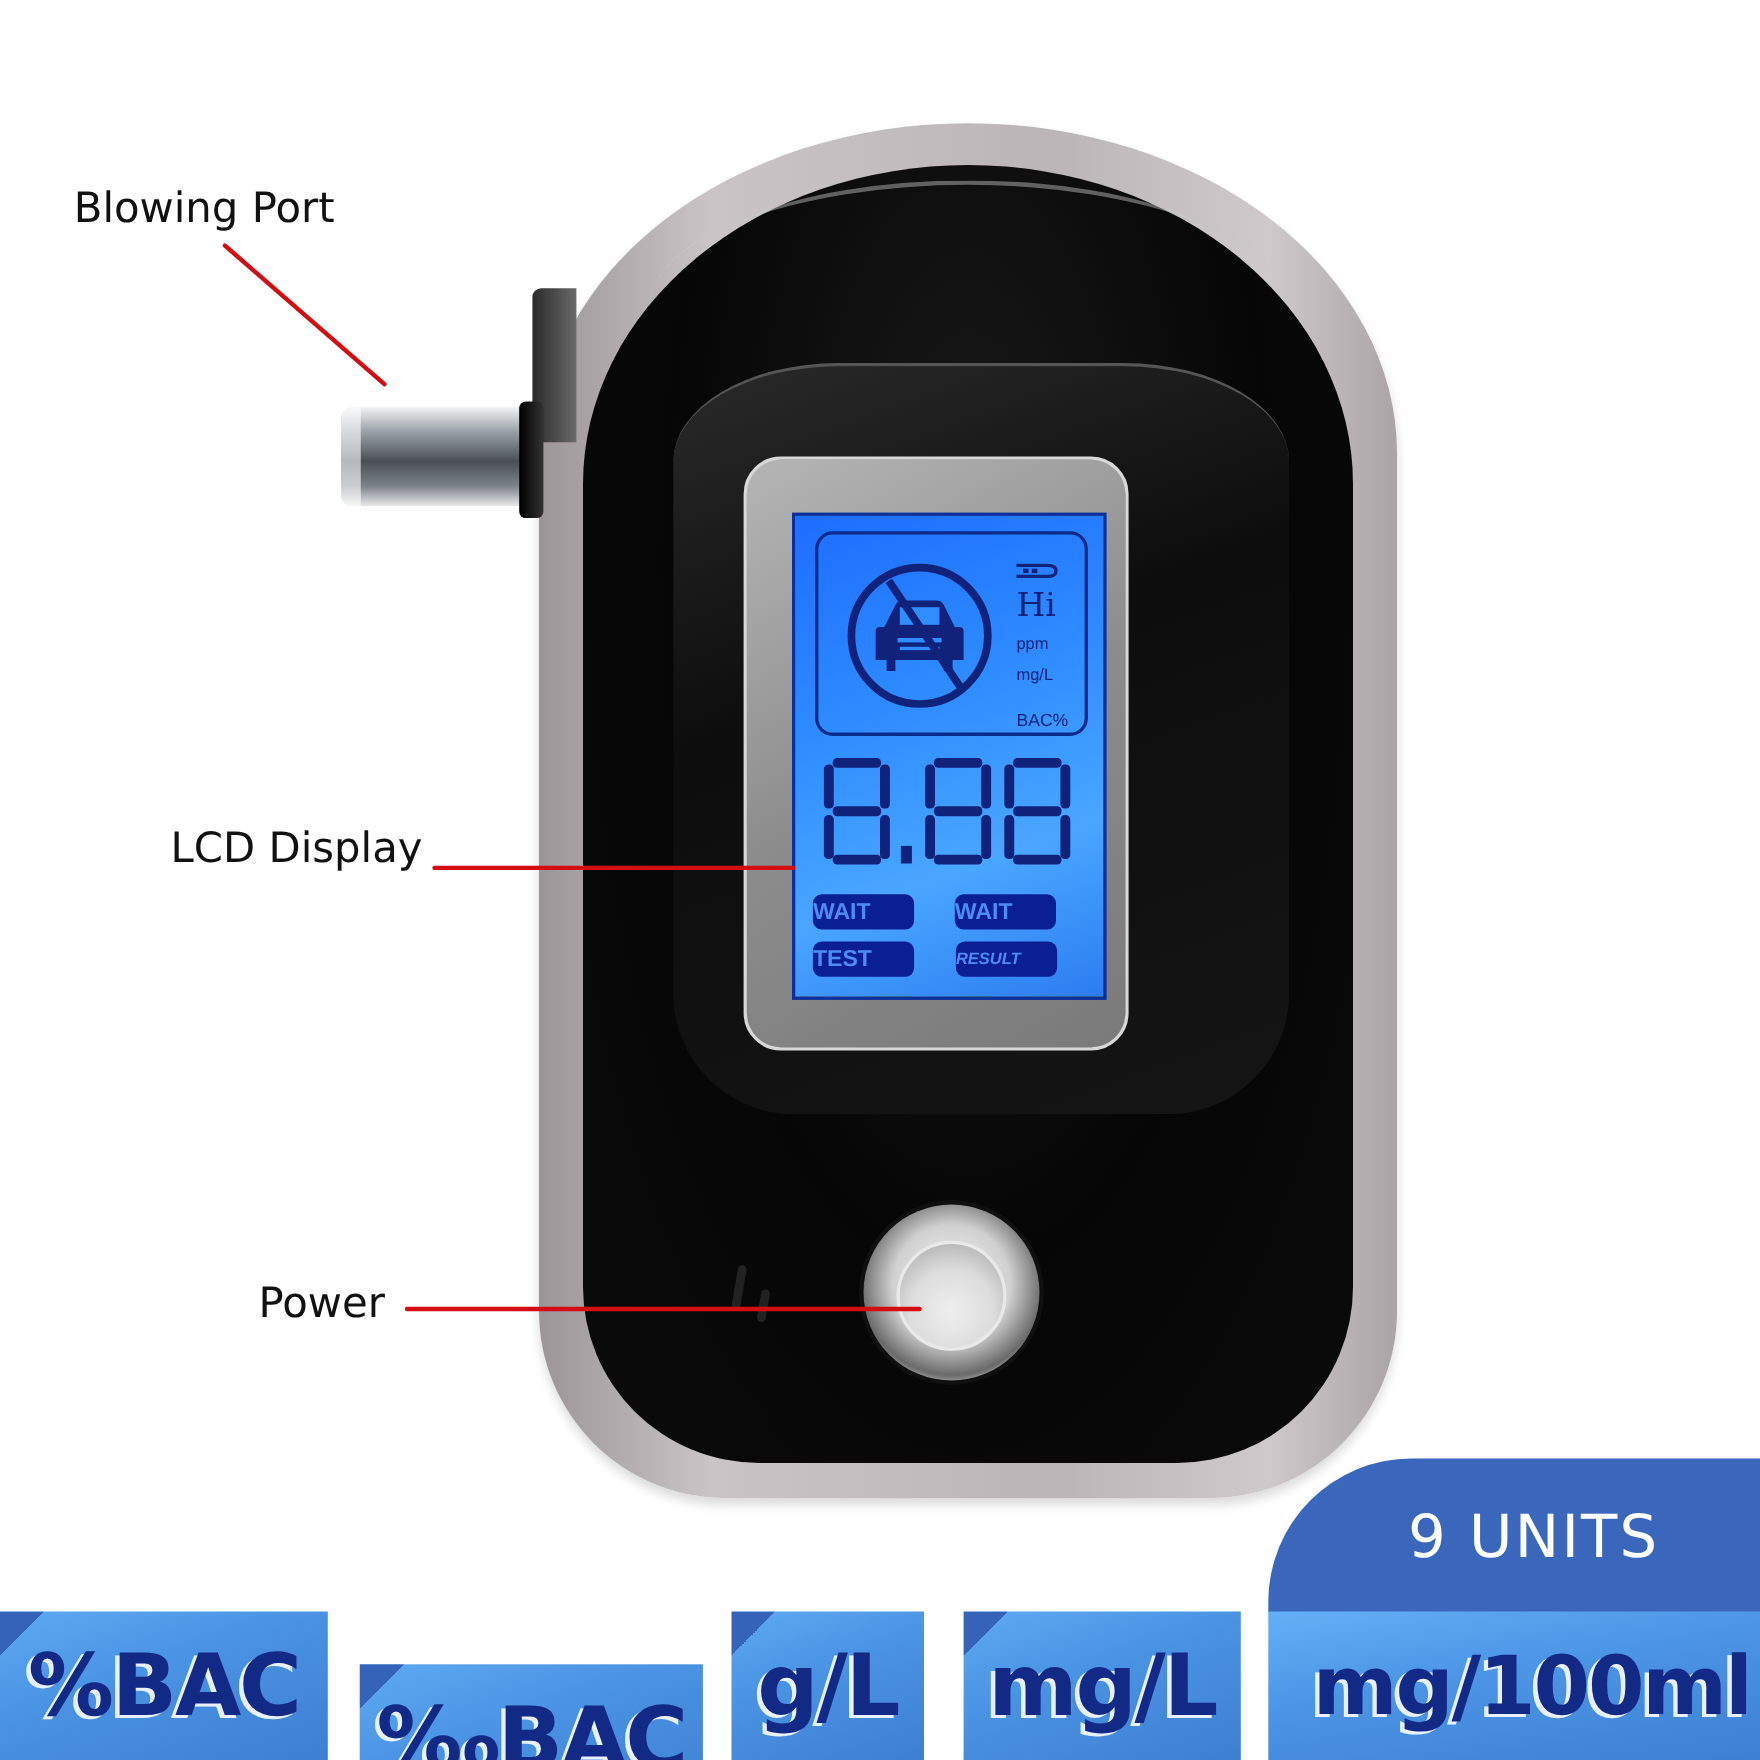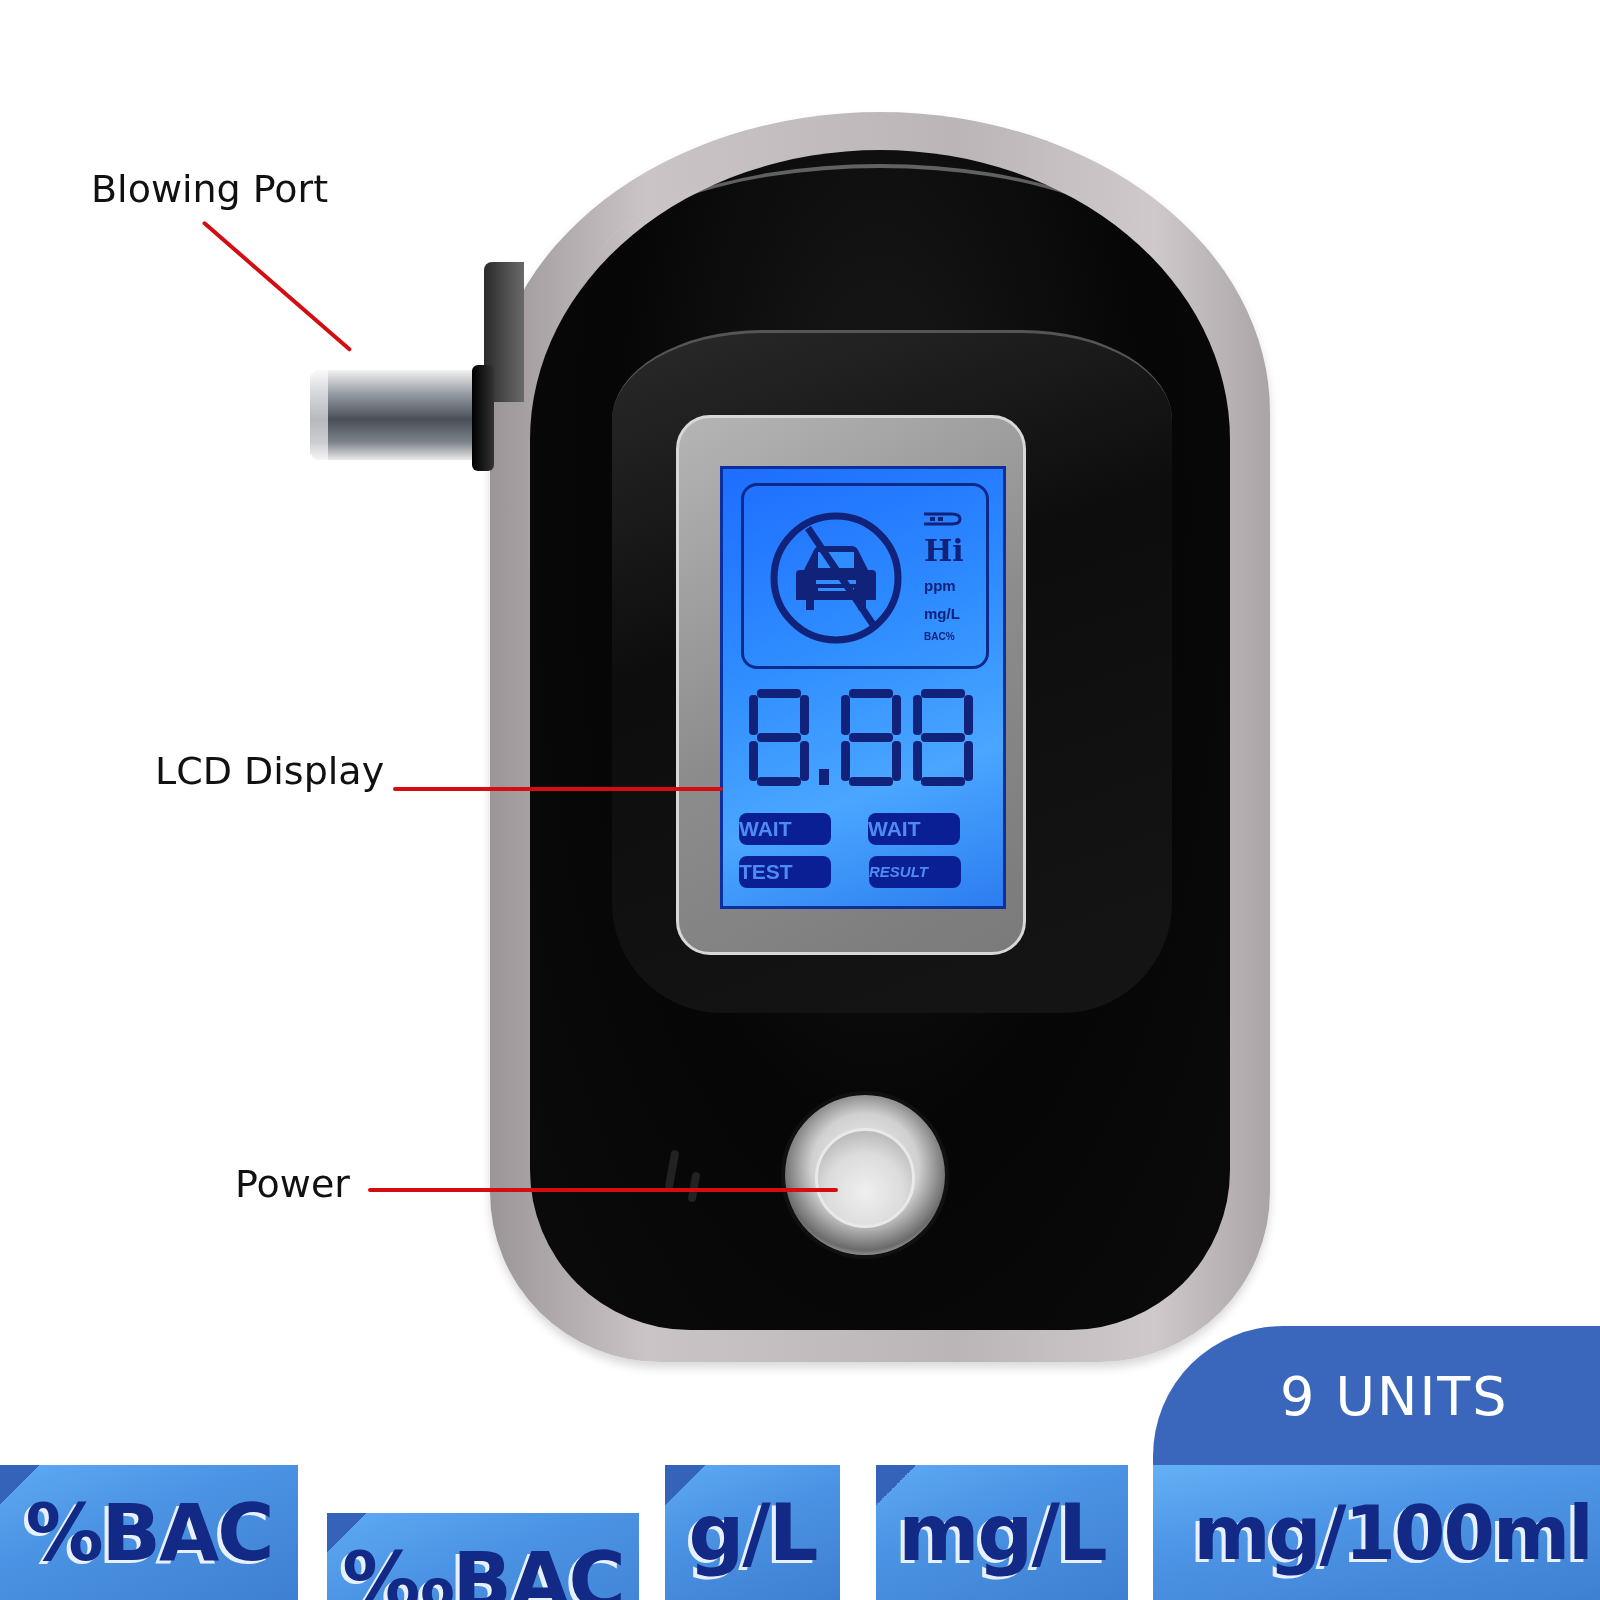--- a/index.html
+++ b/index.html
@@ -202,7 +202,7 @@
 <div class="power-btn-outer"></div>
 <div class="power-btn-inner"></div>
 
-<div class="callout-label" style="left:67px;top:170px;margin-left:24px;">Blowing Port</div>
+<div class="callout-label" style="left:67px;top:170px;">Blowing Port</div>
 <div class="leader" style="left:203px;top:220px;width:196px;transform:rotate(41deg);"></div>
 
 <div class="callout-label" style="left:155px;top:752px;">LCD Display</div>

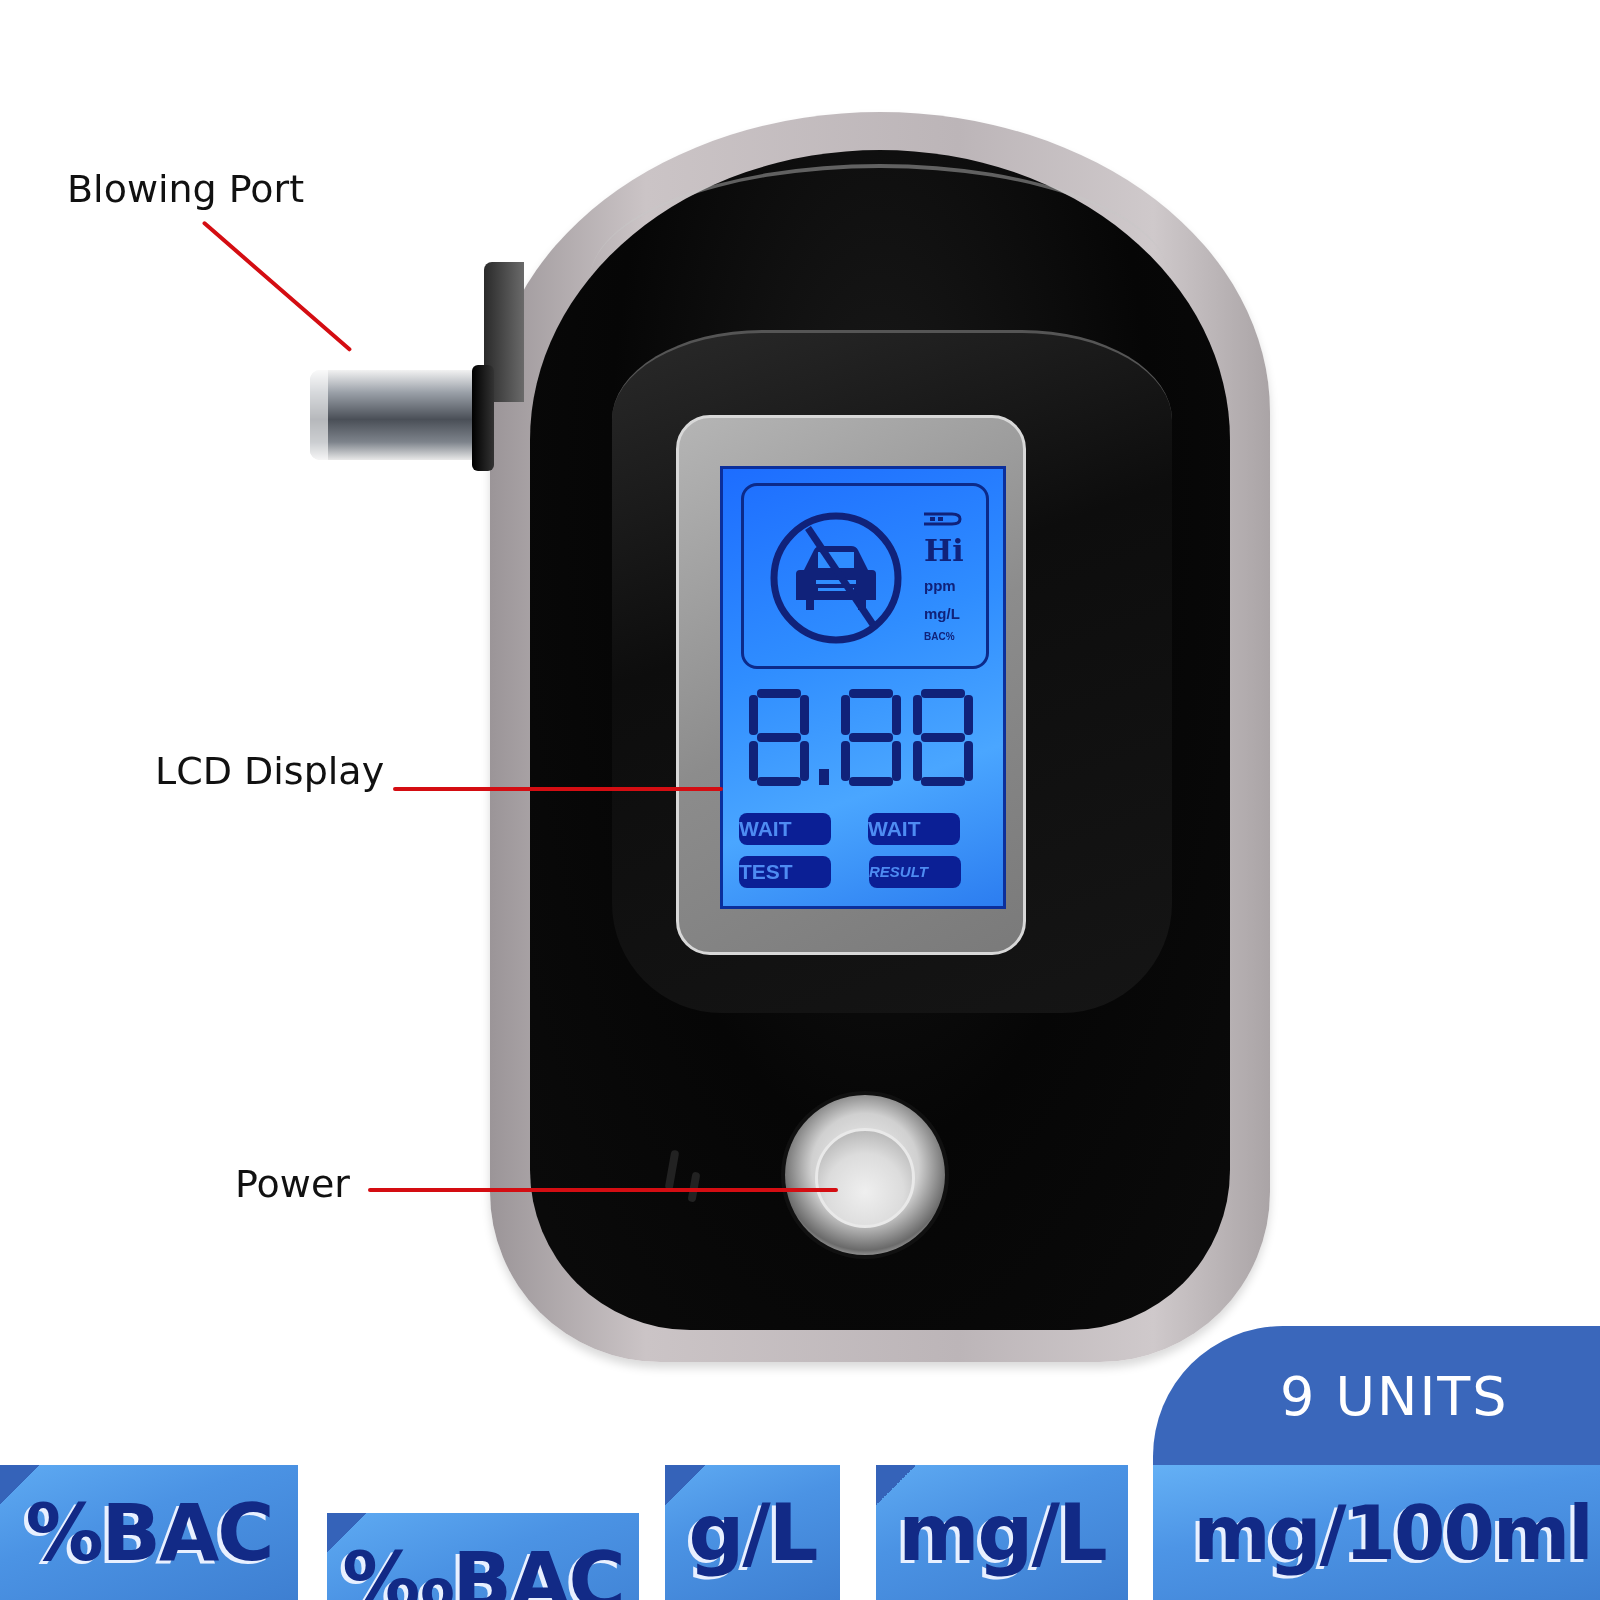--- a/index.html
+++ b/index.html
@@ -60,7 +60,7 @@
     .no-drive-icon { position: absolute; left: 22px; top: 22px; width: 140px; height: 140px; }
     .lcd-battery-icon { position: absolute; left: 178px; top: 26px; width: 40px; height: 14px; }
     .lcd-indicator {
-      position: absolute; left: 180px; color: #10227a; font-weight: bold;
+      position: absolute; left: 180px; color: #10227a; font-weight: normal;
       font-family: "DejaVu Serif", serif; line-height: 1; text-align: center;
     }
     .lcd-digits { position: absolute; left: 22px; top: 220px; width: 240px; height: 100px; }

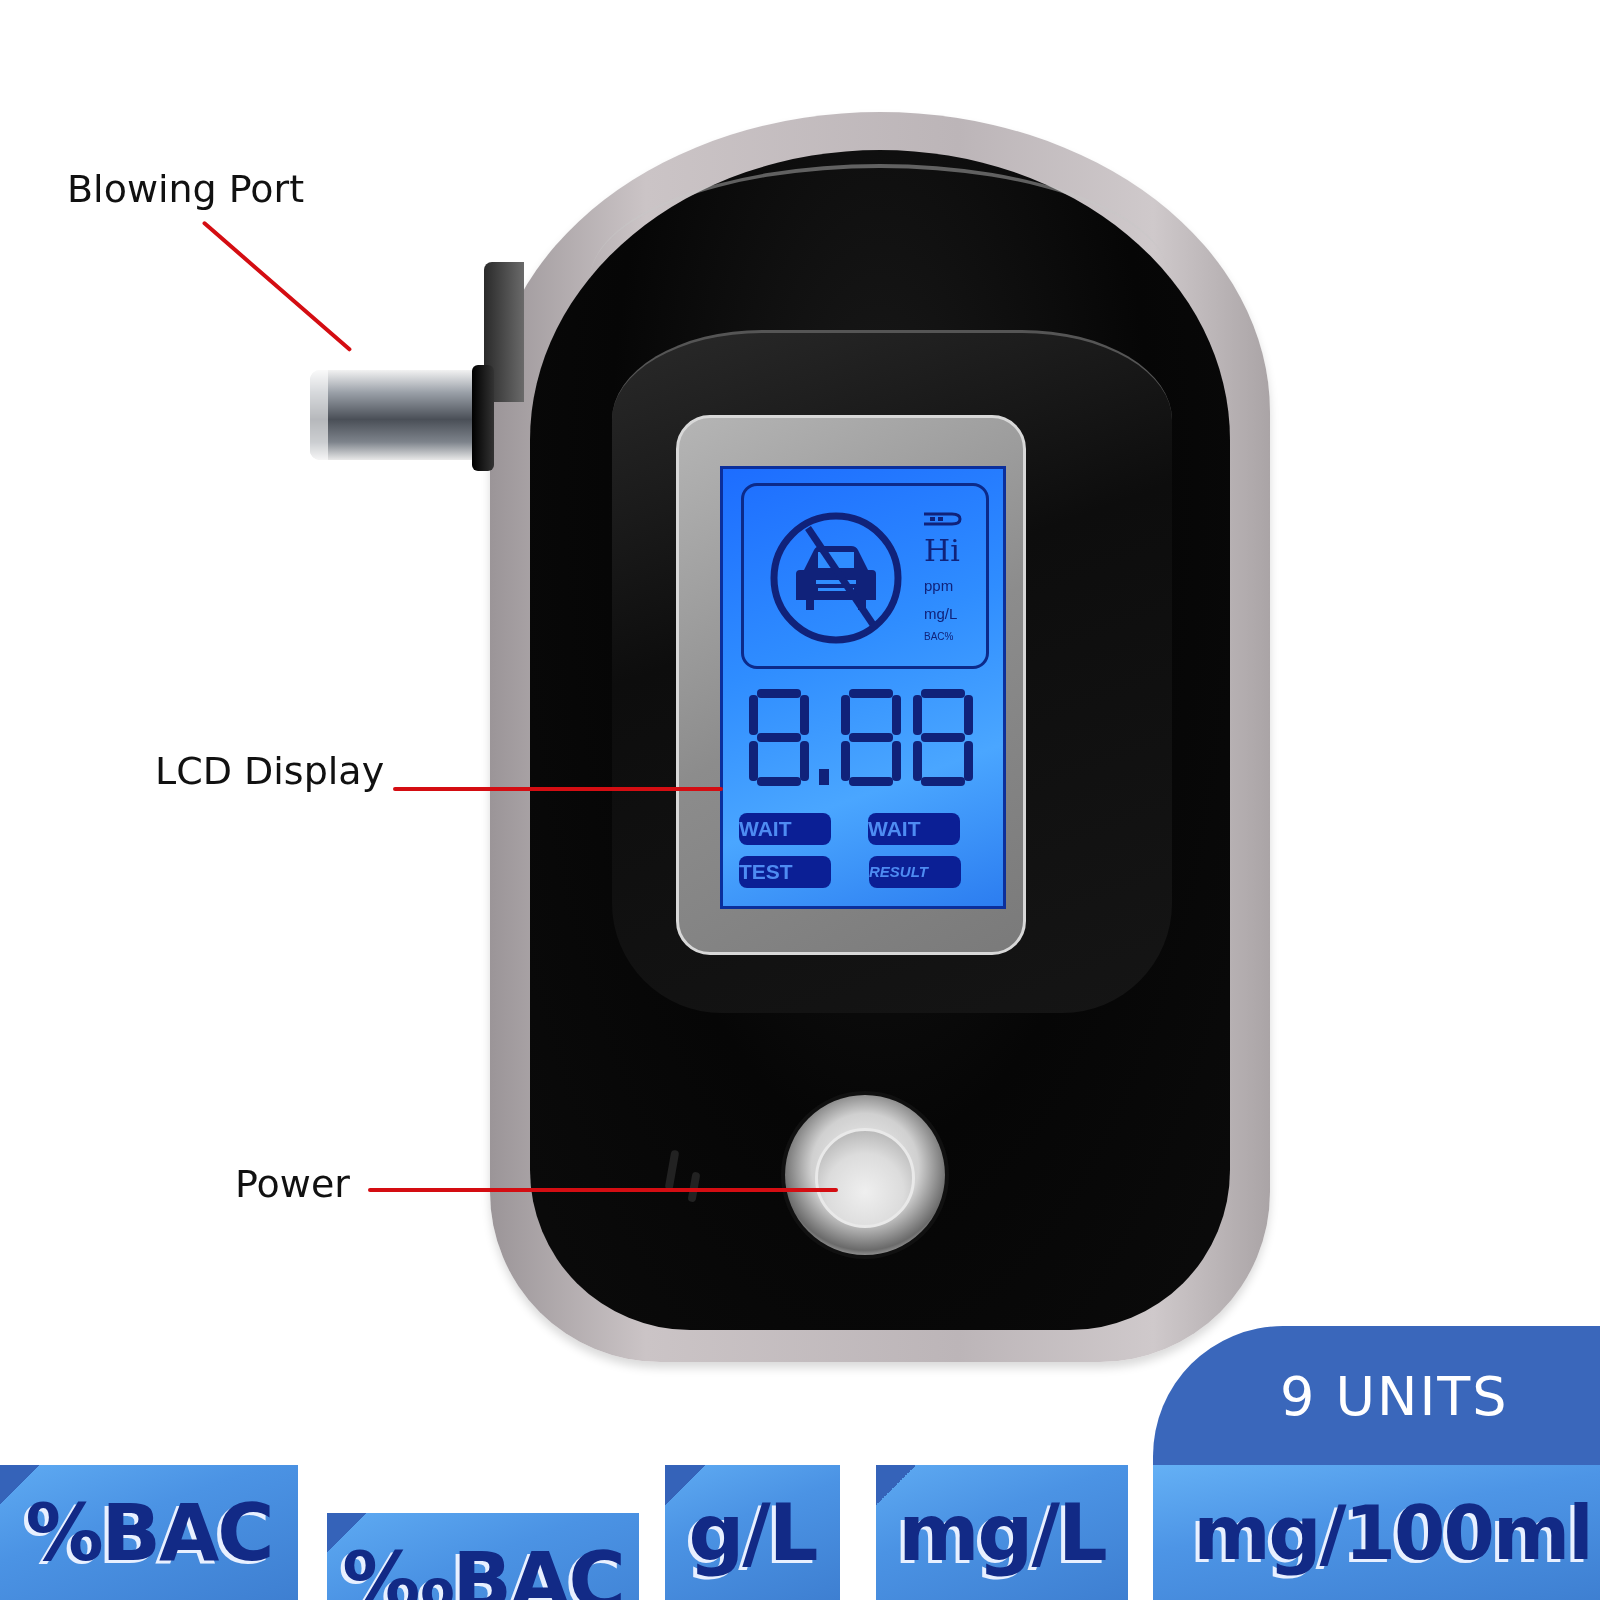--- a/index.html
+++ b/index.html
@@ -157,7 +157,7 @@
     <div class="lcd-indicator" style="top:50px;font-size:30px;">Hi</div>
     <div class="lcd-indicator" style="top:92px;font-size:15px;font-family:'Liberation Sans',sans-serif;">ppm</div>
     <div class="lcd-indicator" style="top:120px;font-size:15px;font-family:'Liberation Sans',sans-serif;">mg/L</div>
-    <div class="lcd-indicator" style="top:146px;font-size:10px;font-family:'Liberation Sans',sans-serif;">BAC%</div>
+    <div class="lcd-indicator" style="top:162px;font-size:16px;font-family:'Liberation Sans',sans-serif;">BAC%</div>
   </div>
 
   <svg class="lcd-digits" viewBox="0 0 240 100">

